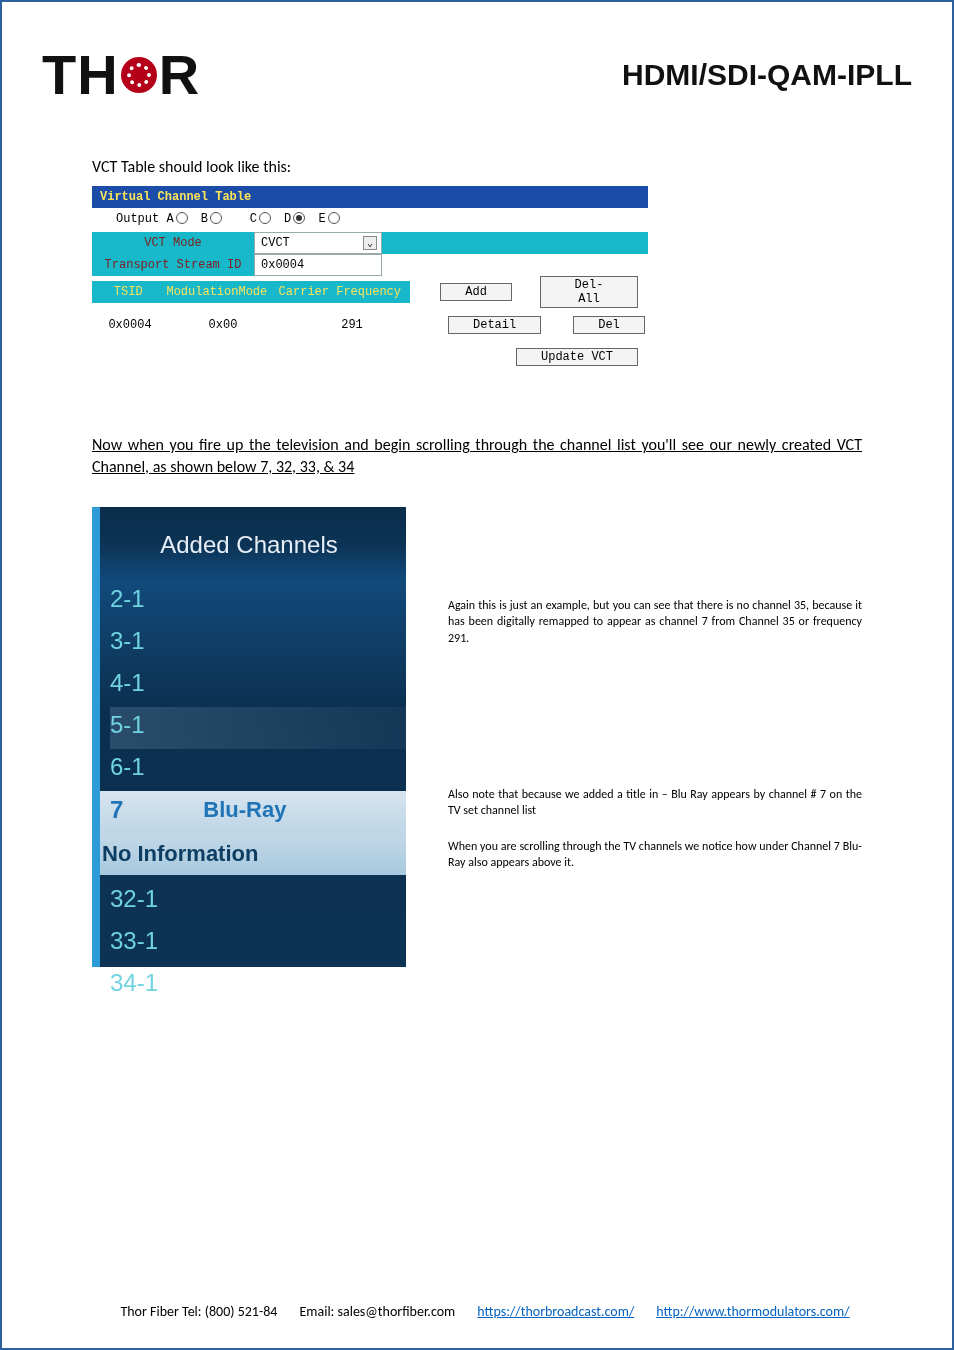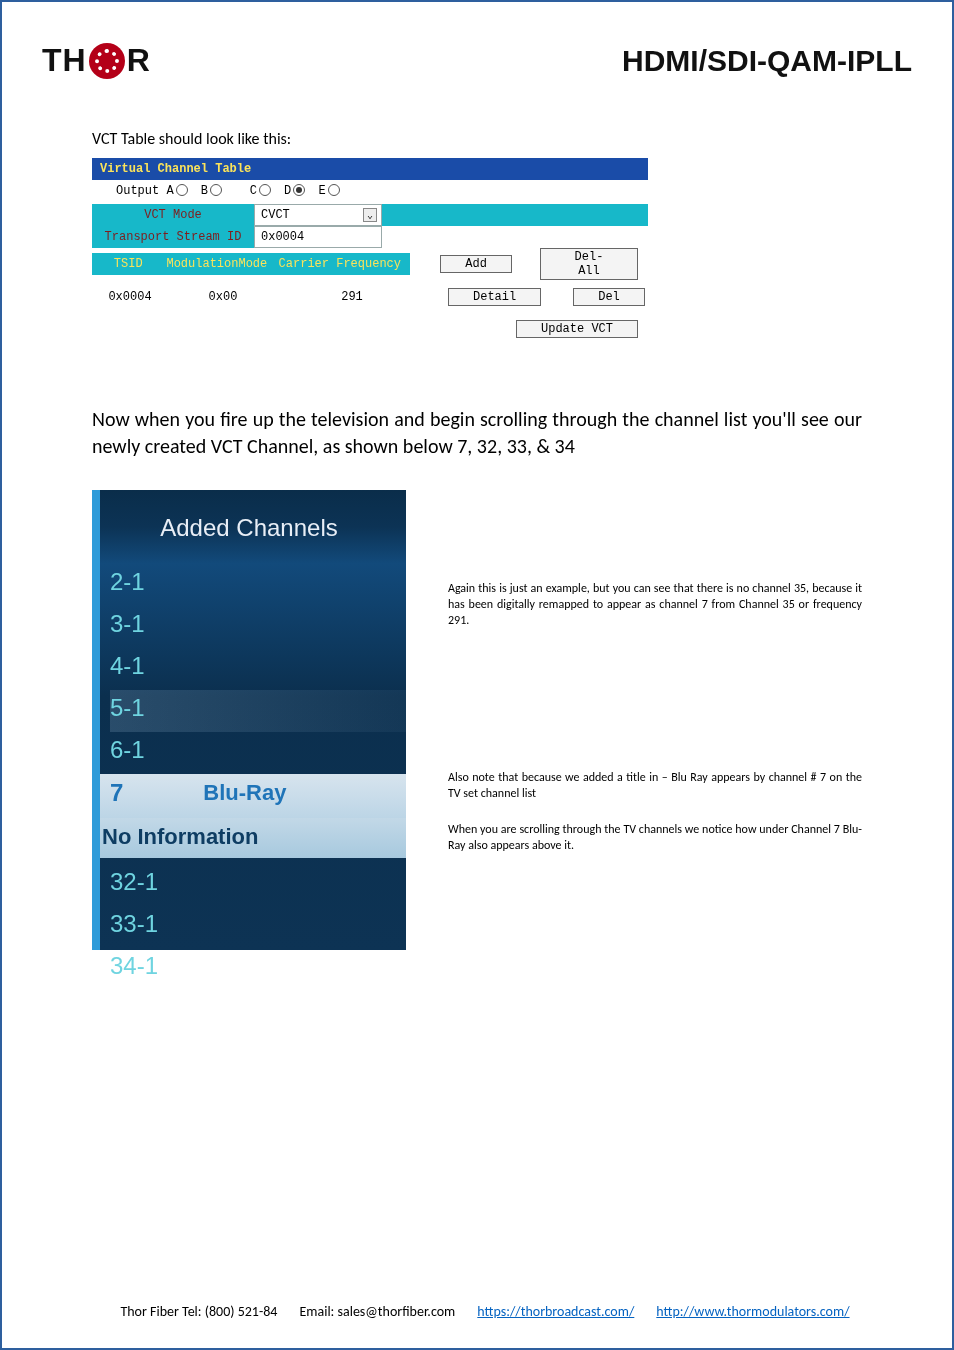--- a/index.html
+++ b/index.html
@@ -7,7 +7,7 @@
   .page { width: 954px; height: 1350px; padding: 40px 40px 20px 40px; border: 2px solid #2e5f9e; position: relative; }
   .header { display: flex; justify-content: space-between; align-items: center; margin-bottom: 50px; }
   .logo-wrap { display: flex; align-items: center; }
-  .logo-text { font-family: Arial, sans-serif; font-weight: 900; font-size: 32px; letter-spacing: 1px; color: #111; display: flex; align-items: center; }
+  .logo-text { font-family: Arial, sans-serif; font-weight: 900; font-size: 56px; letter-spacing: 1px; color: #111; display: flex; align-items: center; }
   .logo-icon { width: 36px; height: 36px; display: inline-block; background: radial-gradient(circle at 50% 50%, #b40018 55%, #b40018 56%); border-radius: 50%; position: relative; margin: 0 2px; }
   .logo-icon::before { content:""; position:absolute; inset:6px; border:4px dotted #fff; border-radius:50%; }
   .header-title { font-family: "Arial Black", Arial, sans-serif; font-weight: 900; font-size: 30px; color: #111; }

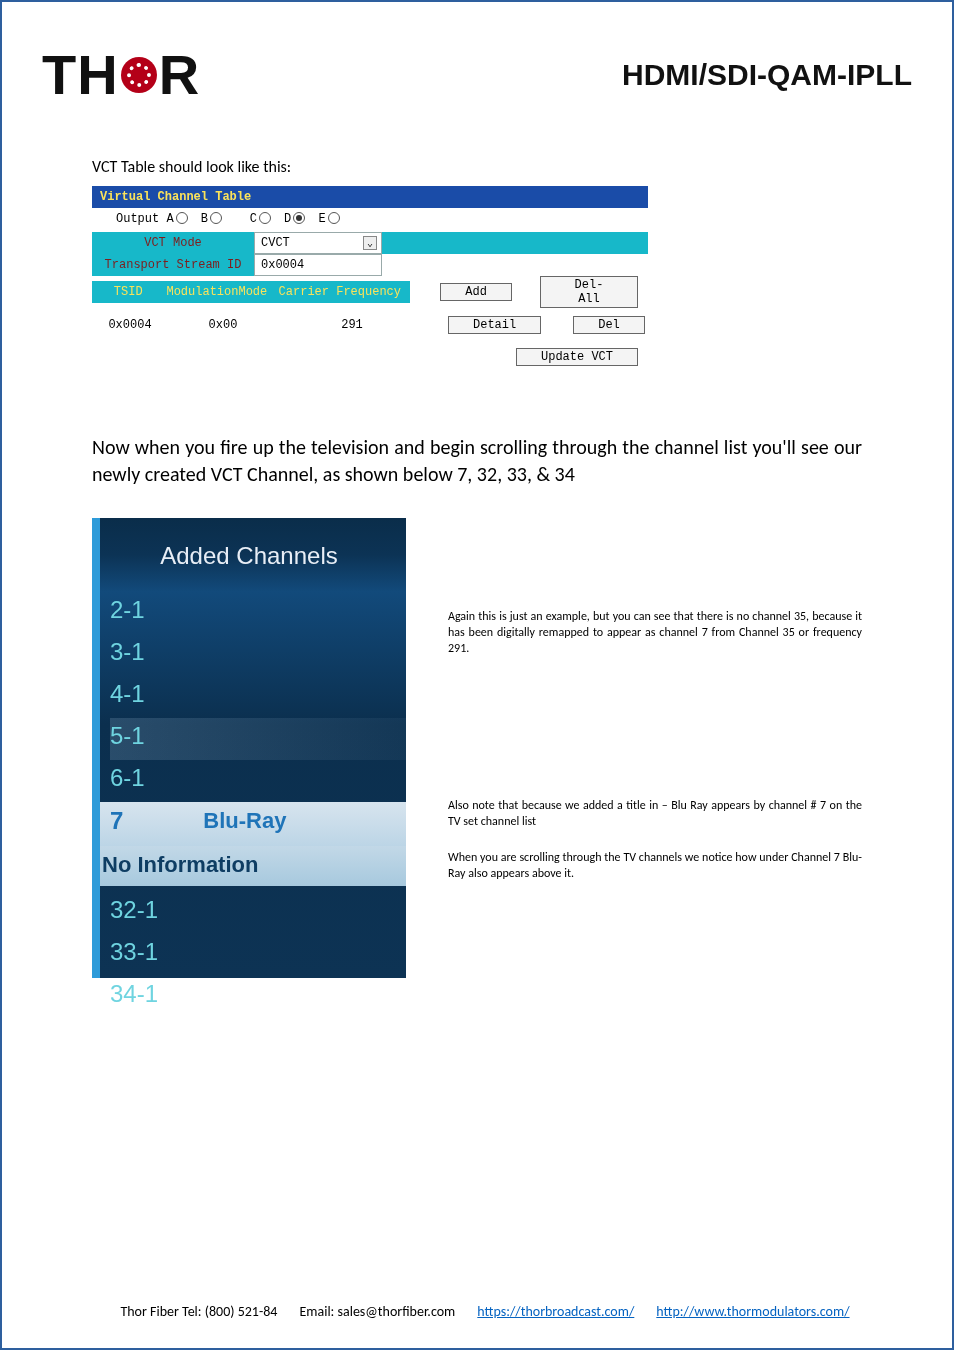--- a/index.html
+++ b/index.html
@@ -42,7 +42,7 @@
   .dcell.cf { width:148px; }
   .update-row { display:flex; justify-content:flex-end; padding-right:10px; padding-bottom:8px; }
   
-  .para { font-size: 20px; margin-top: 60px; margin-bottom: 14px; text-align: justify; line-height: 1.35; }
+  .para { font-size: 16px; margin-top: 60px; margin-bottom: 14px; text-align: justify; line-height: 1.35; text-decoration: underline; }
   
   .tv-wrap { display:flex; gap:42px; align-items:flex-start; margin-top:30px; }
   .tv { width:314px; height:460px; background: linear-gradient(180deg,#0a2d4a 0%, #0c3355 8%, #124a7b 16%, #0b2f4e 45%, #0d3354 100%); font-family: Arial, sans-serif; position:relative; }

